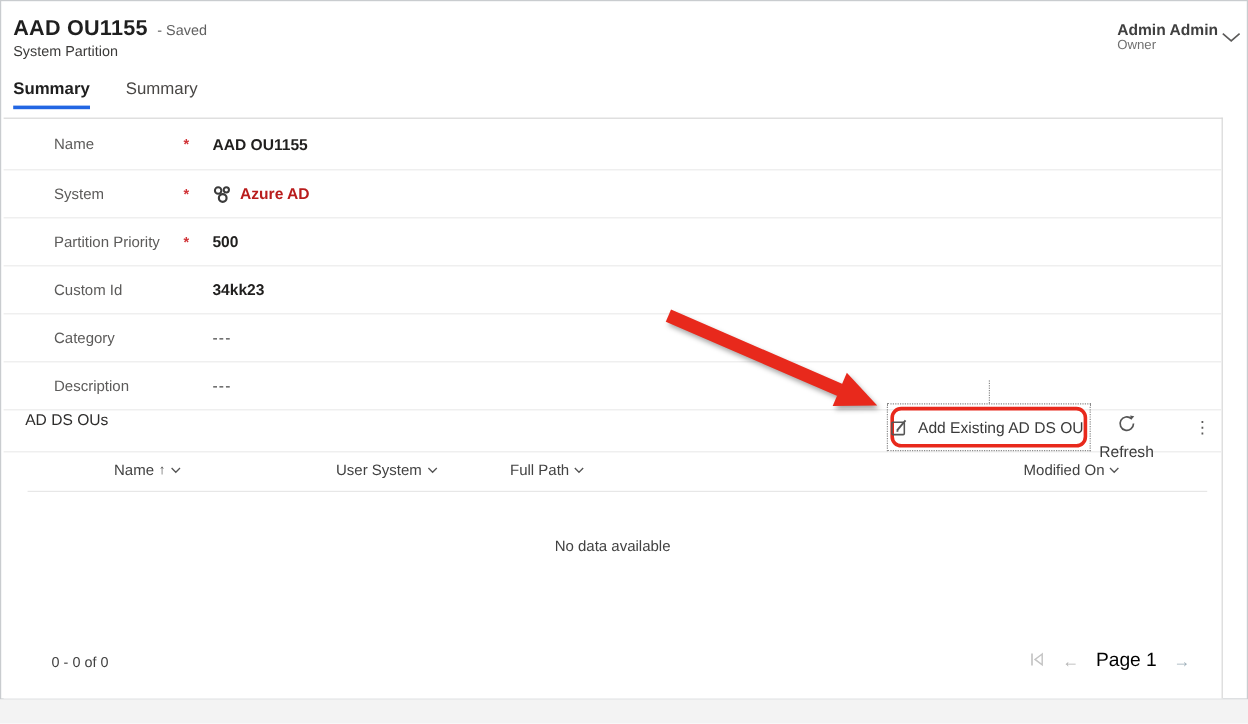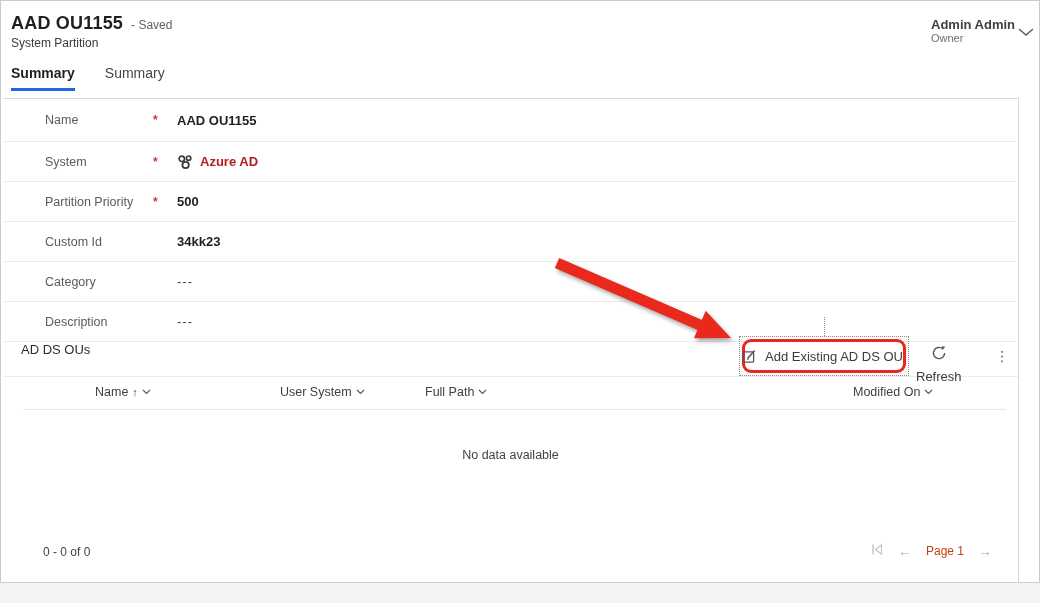--- a/index.html
+++ b/index.html
@@ -67,7 +67,7 @@
   .pg-first { color:#c4c4c4; }
   .pg-prev { color:#b3b3b3; }
   .pg-next { color:#9fb0ba; }
-  .page-label { font-size:12px; color:#c2410c; }
+  .page-label { font-size:16px; color:#000000; }
 
   
   .anno-arrow { position:absolute; left:540px; top:240px; z-index:50; pointer-events:none; }

